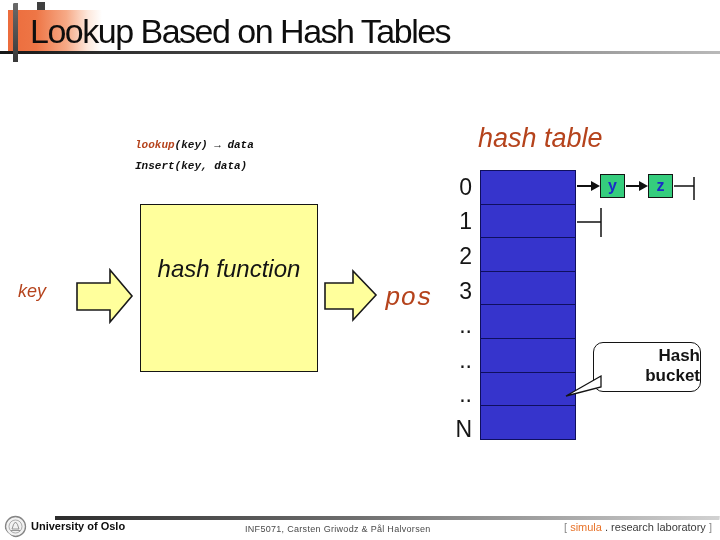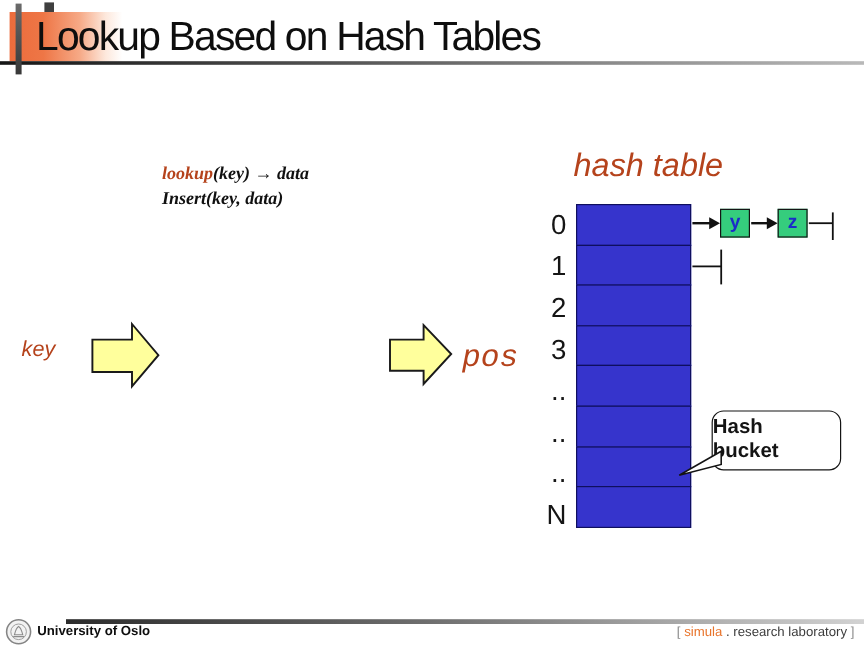--- a/index.html
+++ b/index.html
@@ -4,7 +4,7 @@
 <style>
   html,body{margin:0;padding:0;background:#fff;}
   .slide{position:relative;width:720px;height:540px;background:#ffffff;overflow:hidden;
-         font-family:"Liberation Sans",sans-serif;color:#111;}
+         font-family:"Liberation Sans",sans-serif;color:#111;border-radius:26px;}
   .abs{position:absolute;}
 
   

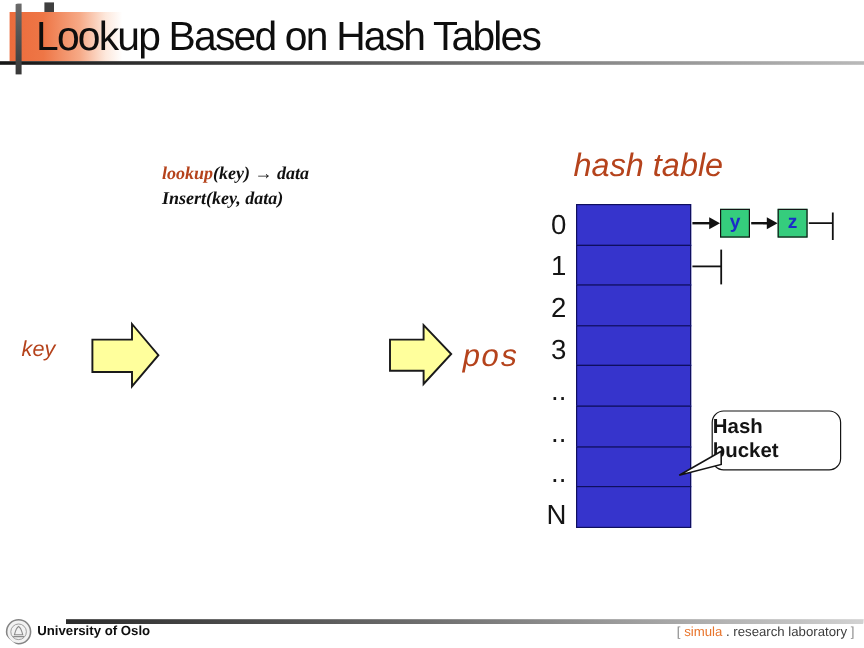--- a/index.html
+++ b/index.html
@@ -17,8 +17,8 @@
   .title{left:30px;top:12px;font-size:34px;letter-spacing:-1.5px;color:#0e0e0e;white-space:nowrap;}
 
   
-  .pseudo{left:135px;top:135px;font-family:Liberation Serif, serif;font-style:italic;
-          font-weight:bold;font-size:15px;line-height:21px;color:#101010;white-space:nowrap;}
+  .pseudo{left:135px;top:135px;font-family:Liberation Mono, monospace;font-style:italic;
+          font-weight:bold;font-size:11px;line-height:21px;color:#101010;white-space:nowrap;}
   .pseudo .kw{color:#b5431c;}
 
   

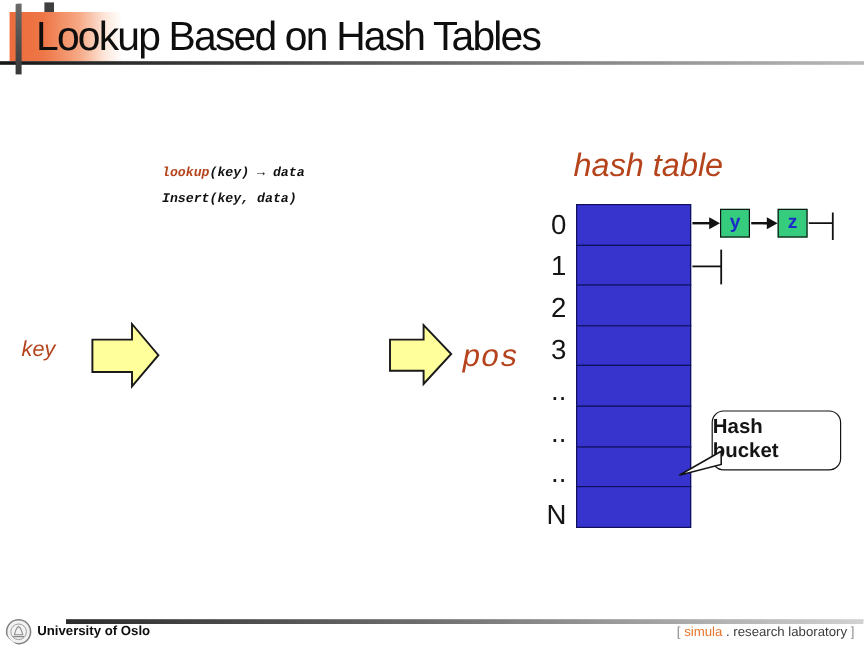--- a/index.html
+++ b/index.html
@@ -85,6 +85,9 @@
   <div class="abs red-italic key-label">key</div>
   <div class="abs red-italic pos-label">pos</div>
 
+  <div class="abs func-box">
+    <span>hash function</span>
+  </div>
 
   <div class="abs row-labels">
       <div class="row-label">0</div>

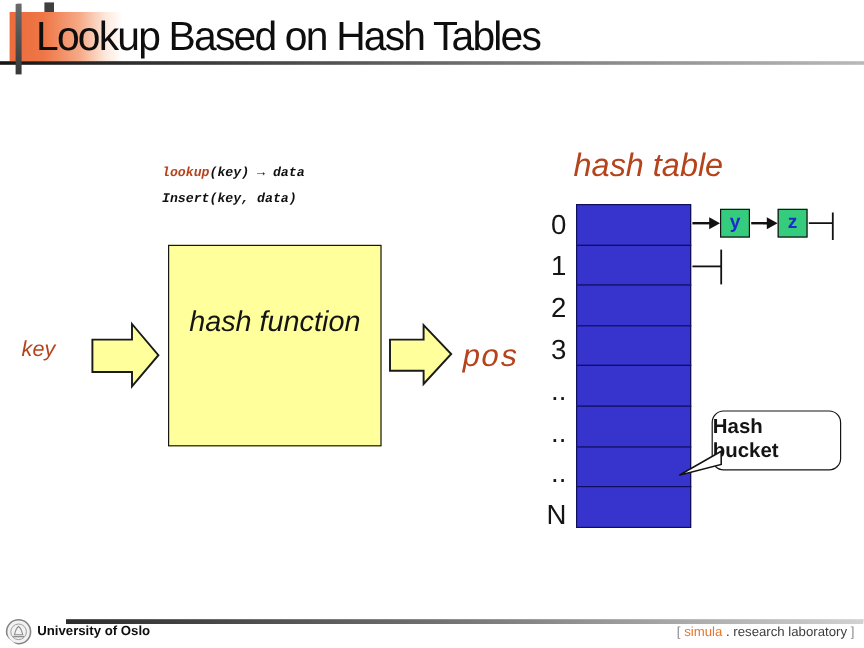--- a/index.html
+++ b/index.html
@@ -49,7 +49,7 @@
 
   
   .callout{left:593px;top:342px;width:108px;height:50px;background:#fff;
-           border:1.6px solid #141414;border-radius:10px;box-sizing:border-box;text-align:left;
+           border:1.6px solid #141414;border-radius:10px;box-sizing:border-box;text-align:right;
            font-weight:bold;font-size:17px;line-height:20px;color:#141414;padding-top:3px;z-index:4;}
 
   

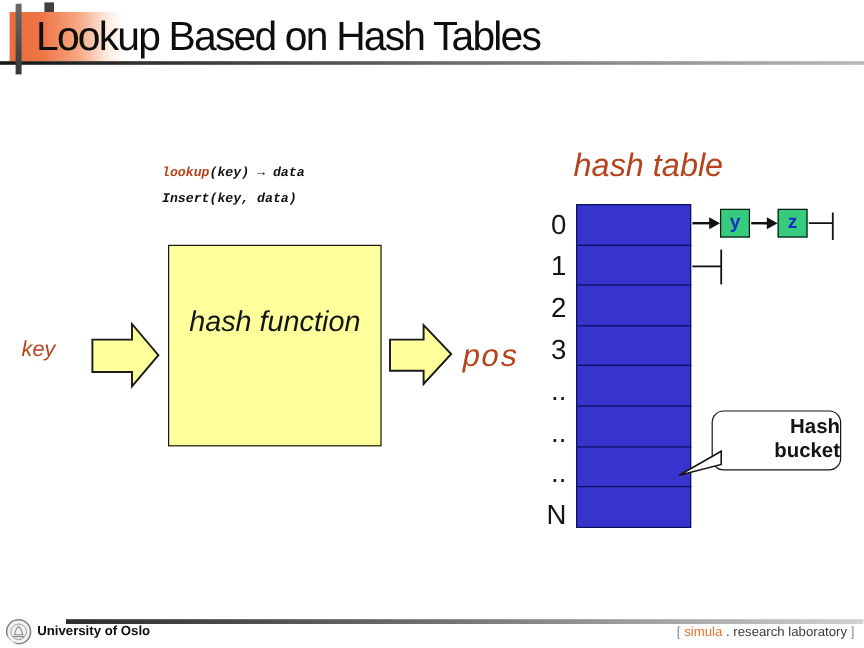--- a/index.html
+++ b/index.html
@@ -152,6 +152,7 @@
     <line x1="7" y1="15.5" x2="16" y2="15.5" stroke="#8a8a8a" stroke-width="0.9"></line>
   </svg>
   <div class="abs uio-name">University of Oslo</div>
+  <div class="abs course">INF5071, Carsten Griwodz &amp; Pål Halvorsen</div>
   <div class="abs simula">
     <span>[</span>
     <span class="brand">simula</span>

